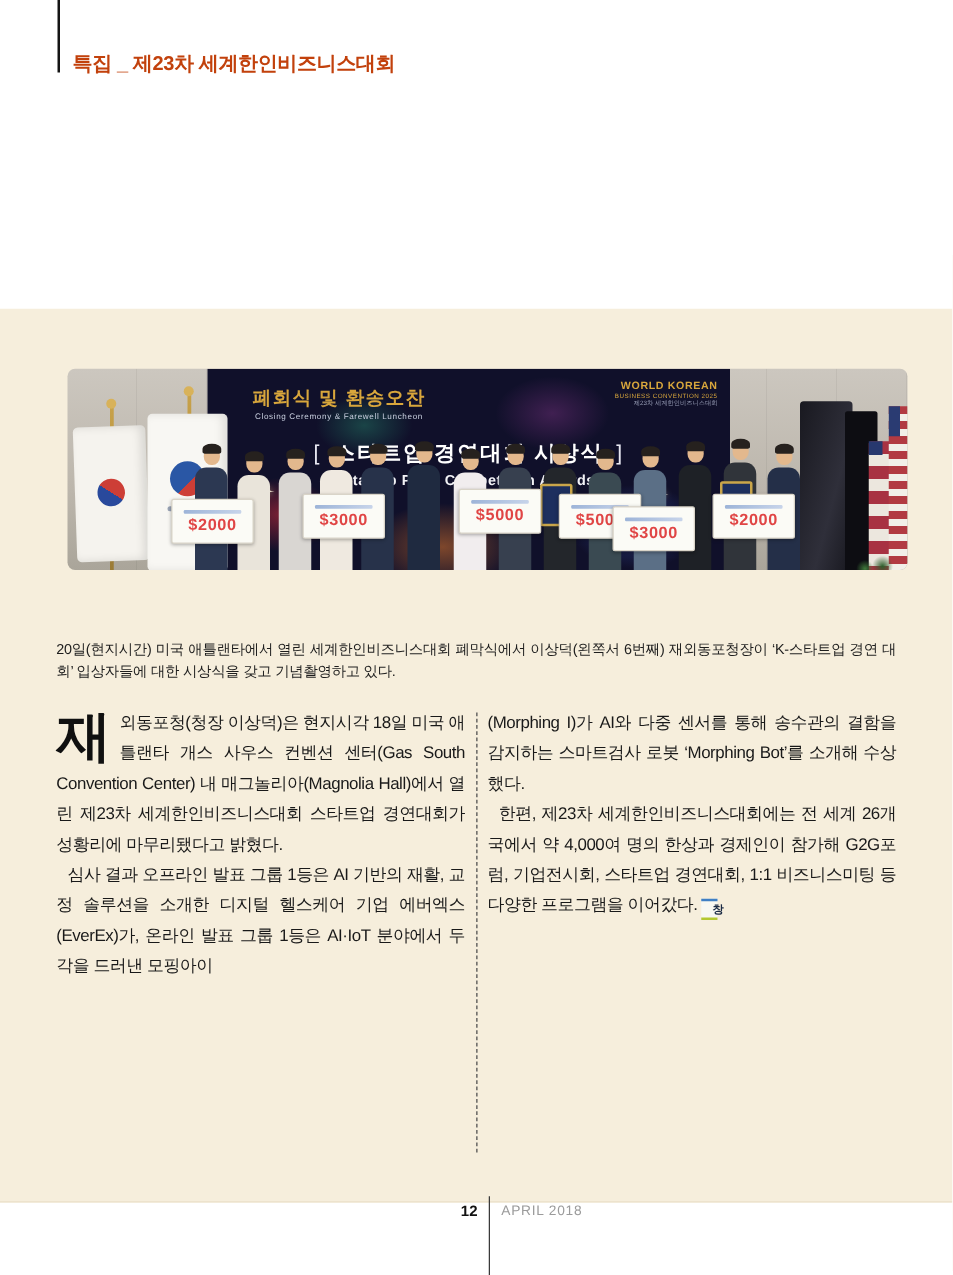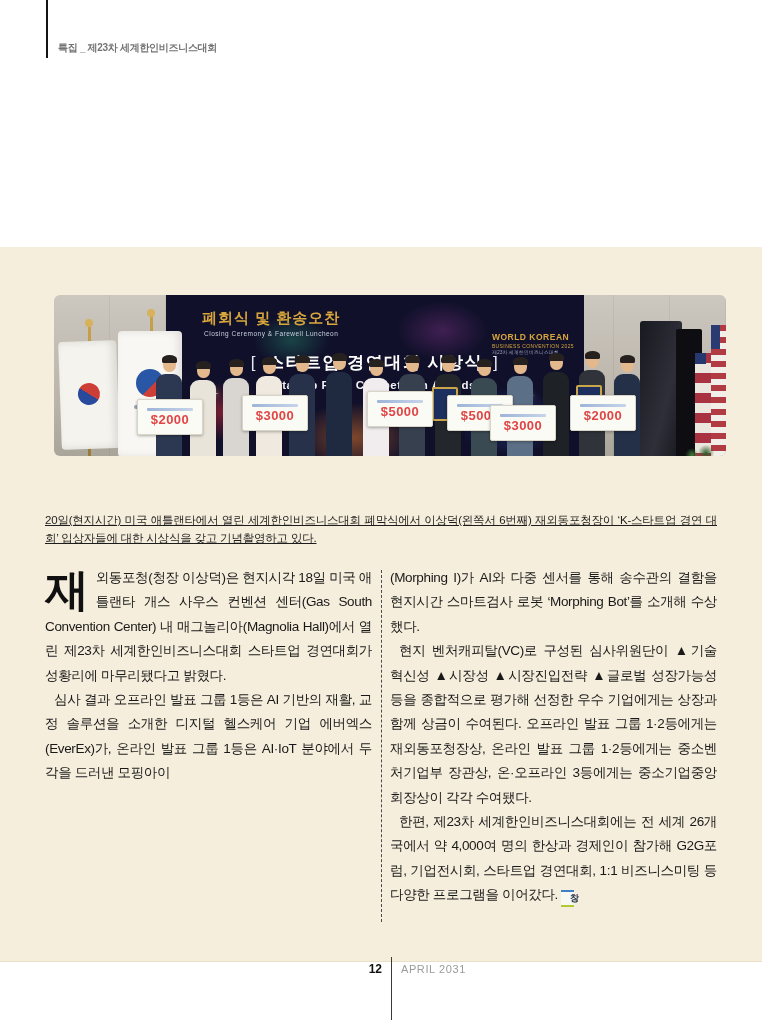--- a/index.html
+++ b/index.html
@@ -12,7 +12,7 @@
 
   
   .kicker-rule{position:absolute;left:46px;top:0;width:2px;height:58px;background:#141414;}
-  .kicker{position:absolute;left:58px;top:41px;font-size:10px;font-weight:bold;color:#737373;
+  .kicker{position:absolute;left:58px;top:41px;font-size:16px;font-weight:bold;color:#c2410c;
           letter-spacing:-0.3px;text-align:center;}
 
   

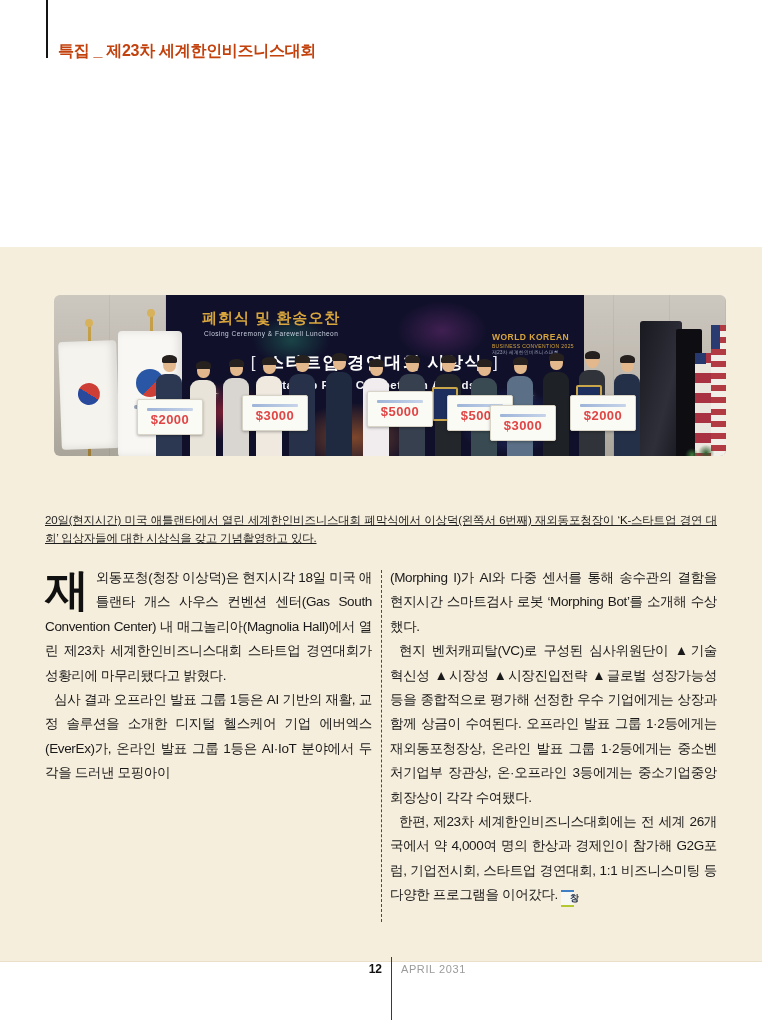--- a/index.html
+++ b/index.html
@@ -43,7 +43,7 @@
   .scr-title::after{content:"]";font-weight:300;color:#e8e8f2;margin-left:10px;}
   .scr-title-en{position:absolute;left:0;top:84px;width:100%;text-align:center;color:#f2f2f6;
                 font-size:11.5px;font-weight:bold;letter-spacing:.5px;}
-  .scr-logo{position:absolute;right:10px;top:8px;line-height:1.25;margin-top:29px;}
+  .scr-logo{position:absolute;right:10px;top:8px;text-align:right;line-height:1.25;}
   .scr-logo .l1{font-size:8.5px;font-weight:bold;color:#d8a63c;letter-spacing:.5px;}
   .scr-logo .l2{font-size:5px;color:#d8a63c;letter-spacing:.4px;}
   .scr-logo .l3{font-size:5px;color:#989eb6;}

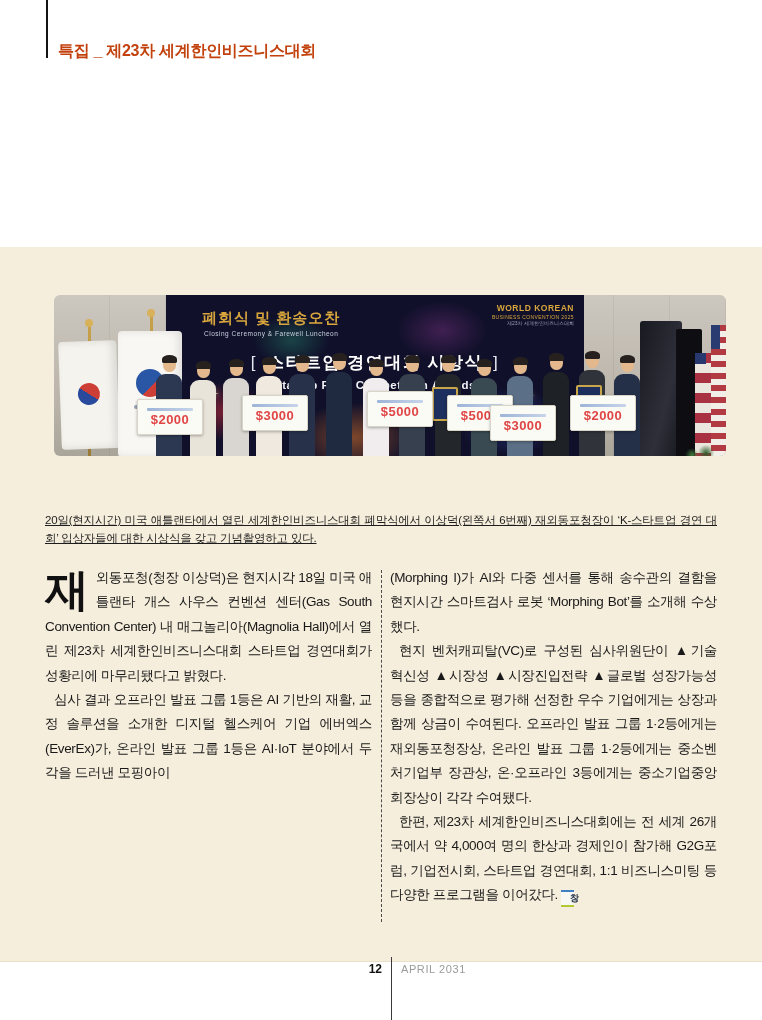--- a/index.html
+++ b/index.html
@@ -107,7 +107,7 @@
 
   
   .caption{position:absolute;left:45px;top:512px;width:672px;font-size:11.5px;line-height:17.5px;
-           color:#1d1d1d;text-align:justify;letter-spacing:-0.2px;text-decoration:underline;}
+           color:#1d1d1d;text-align:justify;letter-spacing:-0.2px;}
 
   
   .article{position:absolute;left:45px;top:566px;width:672px;height:360px;}

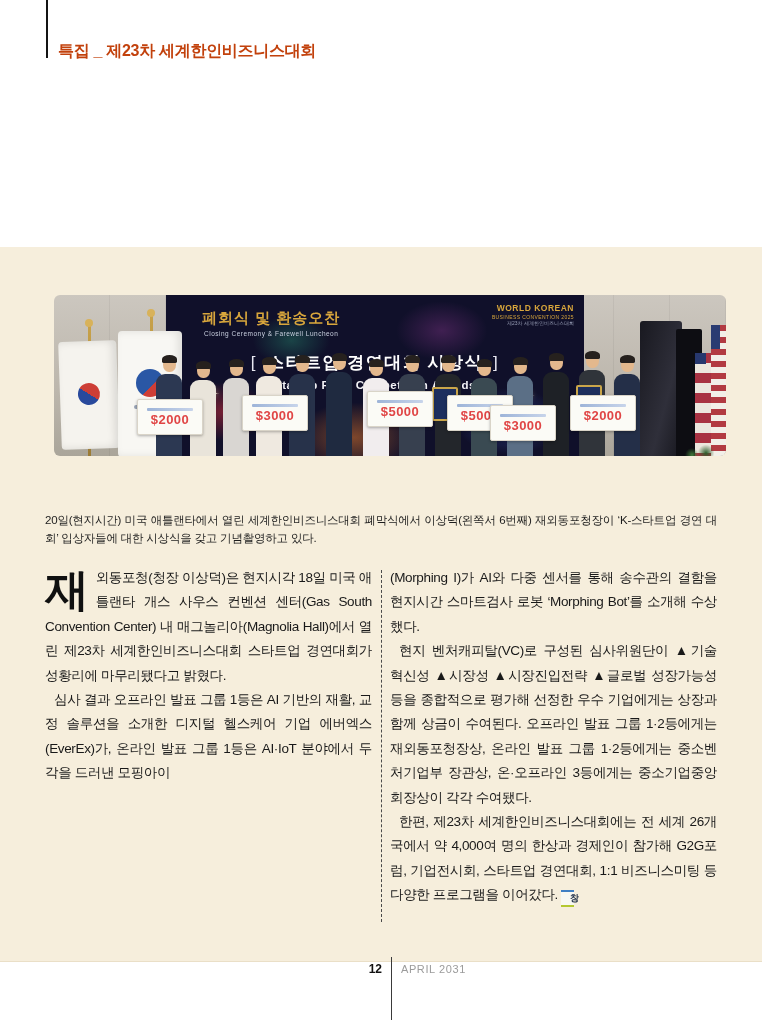--- a/index.html
+++ b/index.html
@@ -271,7 +271,7 @@
     </div>
     <div class="divider"></div>
     <div class="col col-right">
-      <p>(Morphing I)가 AI와 다중 센서를 통해 송수관의 결함을 현지시간 스마트검사 로봇 ‘Morphing Bot’를 소개해 수상했다.</p>
+      <p>(Morphing I)가 AI와 다중 센서를 통해 송수관의 결함을 감지하는 스마트검사 로봇 ‘Morphing Bot’를 소개해 수상했다.</p>
       <p class="indent">현지 벤처캐피탈(VC)로 구성된 심사위원단이 ▲기술 혁신성 ▲시장성 ▲시장진입전략 ▲글로벌 성장가능성 등을 종합적으로 평가해 선정한 우수 기업에게는 상장과 함께 상금이 수여된다. 오프라인 발표 그룹 1·2등에게는 재외동포청장상, 온라인 발표 그룹 1·2등에게는 중소벤처기업부 장관상, 온·오프라인 3등에게는 중소기업중앙회장상이 각각 수여됐다.</p>
       <p class="indent"><span>한편, 제23차 세계한인비즈니스대회에는 전 세계 26개국에서 약 4,000여 명의 한상과 경제인이 참가해 G2G포럼, 기업전시회, 스타트업 경연대회, 1:1 비즈니스미팅 등 다양한 프로그램을 이어갔다.</span><span class="endmark">창</span></p>
     </div>

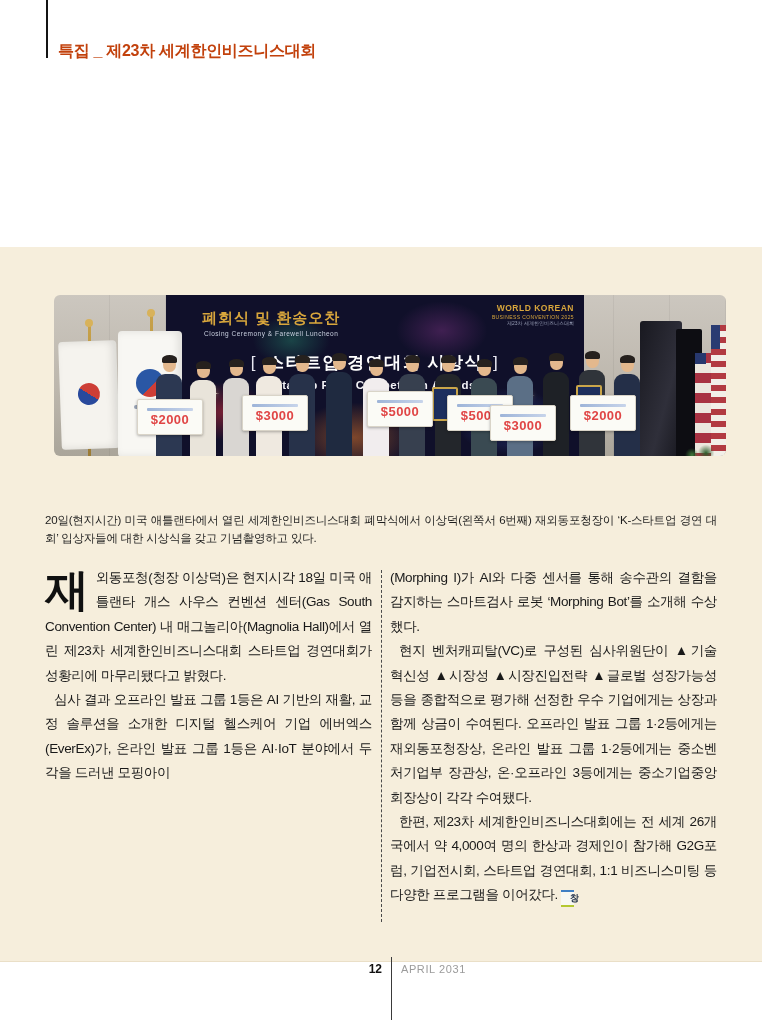--- a/index.html
+++ b/index.html
@@ -272,7 +272,6 @@
     <div class="divider"></div>
     <div class="col col-right">
       <p>(Morphing I)가 AI와 다중 센서를 통해 송수관의 결함을 감지하는 스마트검사 로봇 ‘Morphing Bot’를 소개해 수상했다.</p>
-      <p class="indent">현지 벤처캐피탈(VC)로 구성된 심사위원단이 ▲기술 혁신성 ▲시장성 ▲시장진입전략 ▲글로벌 성장가능성 등을 종합적으로 평가해 선정한 우수 기업에게는 상장과 함께 상금이 수여된다. 오프라인 발표 그룹 1·2등에게는 재외동포청장상, 온라인 발표 그룹 1·2등에게는 중소벤처기업부 장관상, 온·오프라인 3등에게는 중소기업중앙회장상이 각각 수여됐다.</p>
       <p class="indent"><span>한편, 제23차 세계한인비즈니스대회에는 전 세계 26개국에서 약 4,000여 명의 한상과 경제인이 참가해 G2G포럼, 기업전시회, 스타트업 경연대회, 1:1 비즈니스미팅 등 다양한 프로그램을 이어갔다.</span><span class="endmark">창</span></p>
     </div>
   </div>

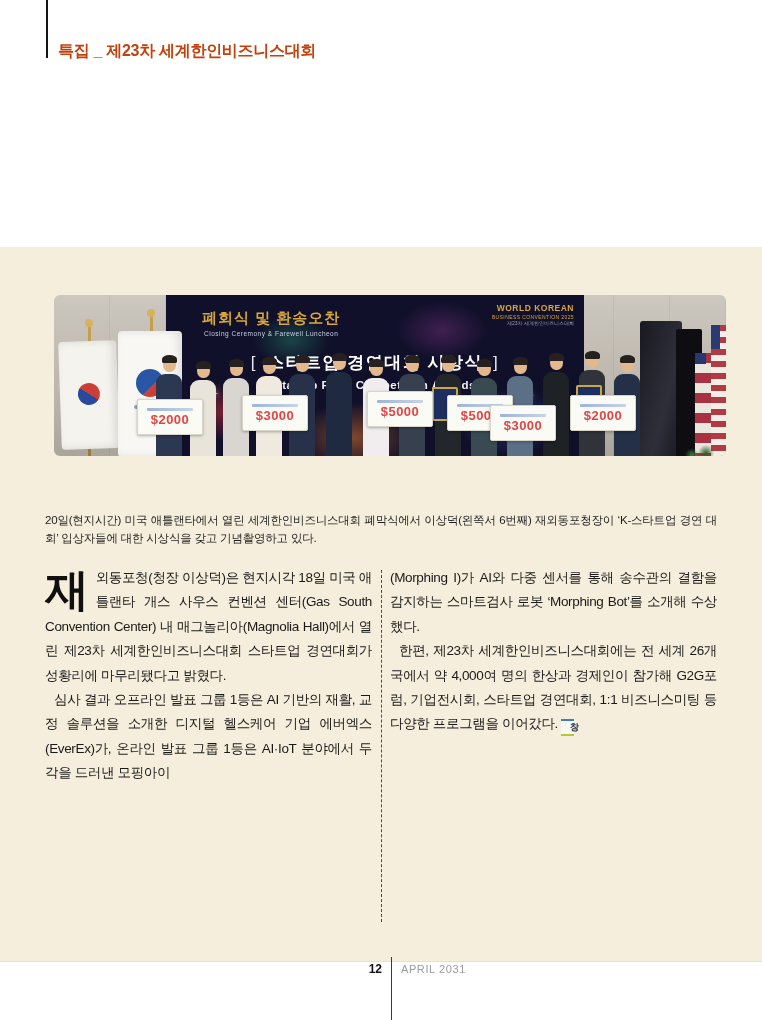--- a/index.html
+++ b/index.html
@@ -278,7 +278,7 @@
 
   <div class="footer-vline"></div>
   <div class="folio-num">12</div>
-  <div class="folio-issue">APRIL 2031</div>
+  <div class="folio-issue">APRIL 2018</div>
 
 </div>
 

